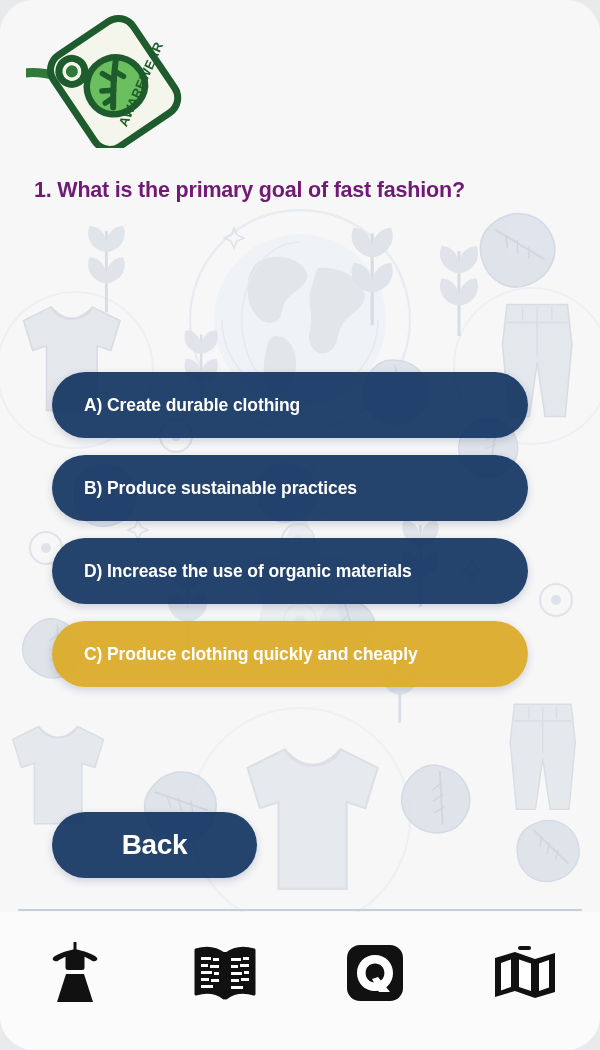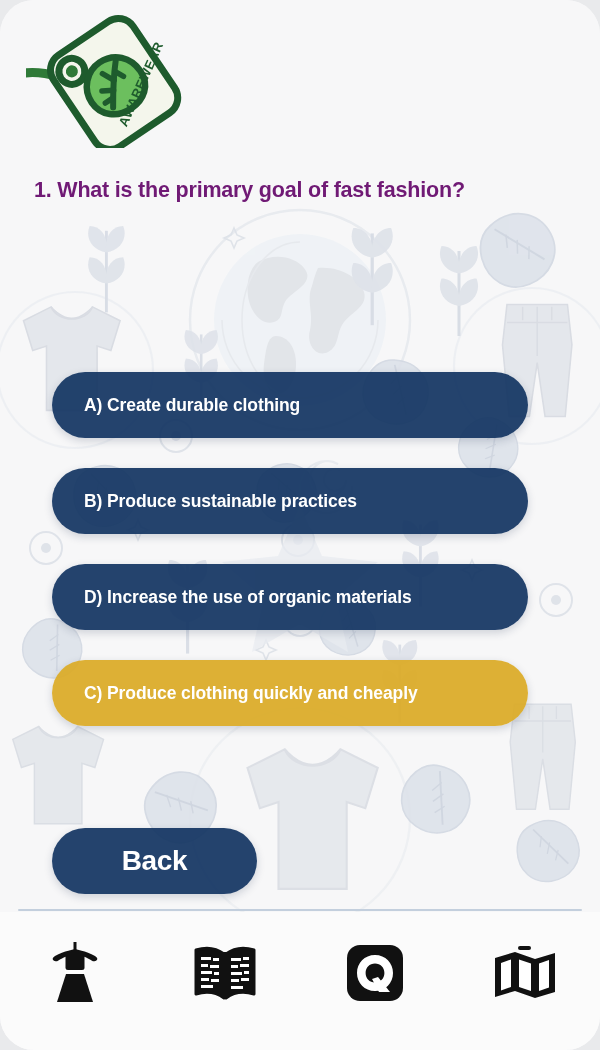--- a/index.html
+++ b/index.html
@@ -78,7 +78,7 @@
     align-items: center;
     height: 66px;
     border-radius: 33px;
-    margin-bottom: 30px;
+    margin-bottom: 17px;
     padding-left: 32px;
     box-sizing: border-box;
     box-shadow: 0 3px 8px rgba(20,40,70,0.18);

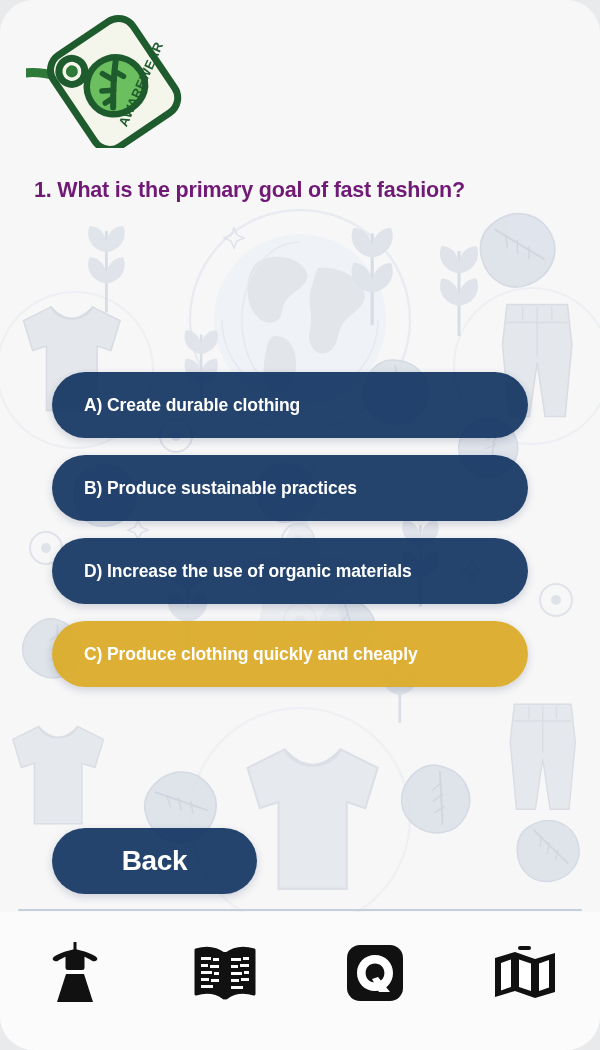--- a/index.html
+++ b/index.html
@@ -105,7 +105,7 @@
   }
   .navbtn {
     position: absolute;
-    top: 16px;
+    top: 0;
     height: 66px;
     width: 205px;
     border-radius: 33px;

